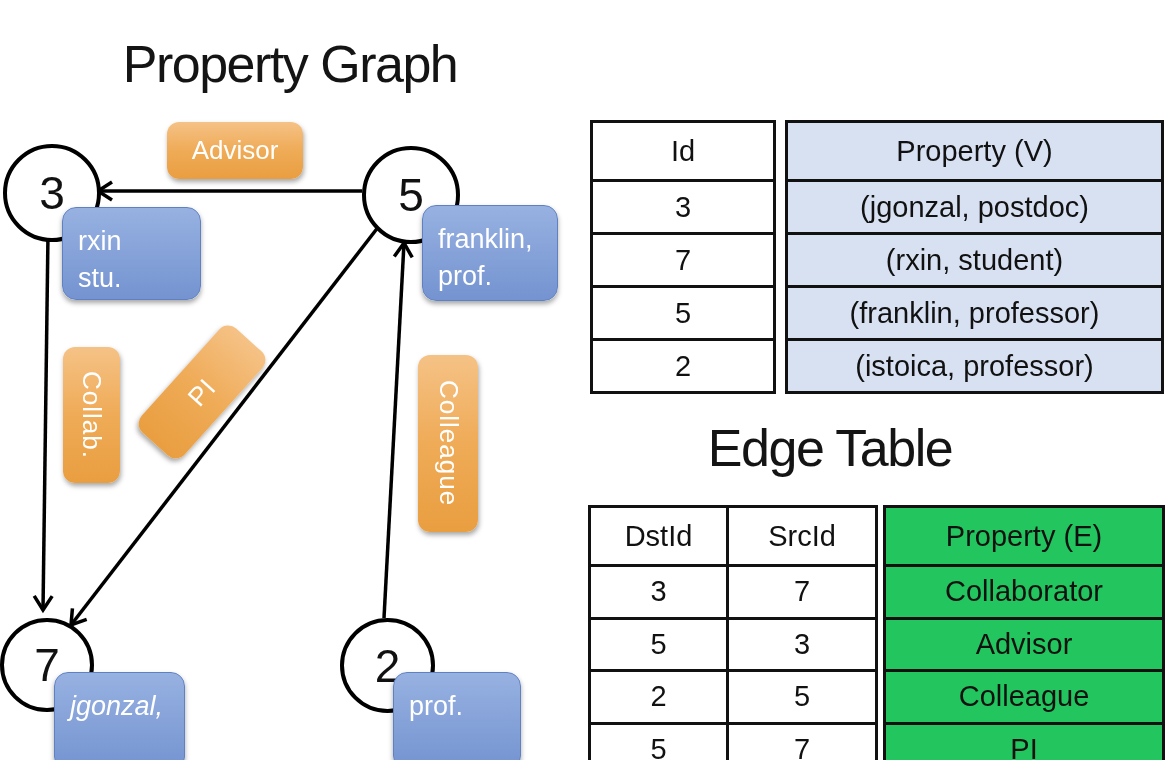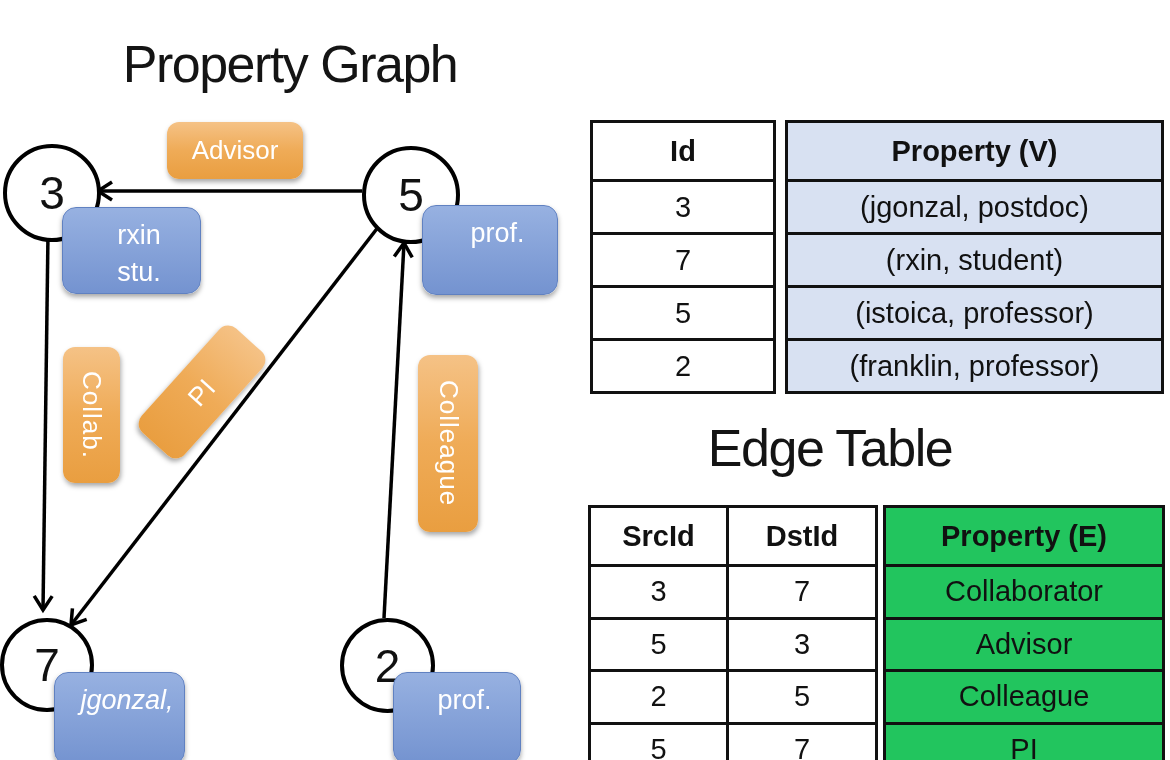--- a/index.html
+++ b/index.html
@@ -43,7 +43,7 @@
   .pair { grid-template-columns:135px 1fr; }
   .pair > div:nth-child(2n)  { border-left:3px solid #111; }
   .pair > div:nth-child(n+3) { border-top:3px solid #111; }
-  .th { font-weight:bold; }
+  .th { font-weight:normal; }
   .bg-blue { background:#D8E1F2; }
   .bg-tan  { background:#22c55e; }
 </style>

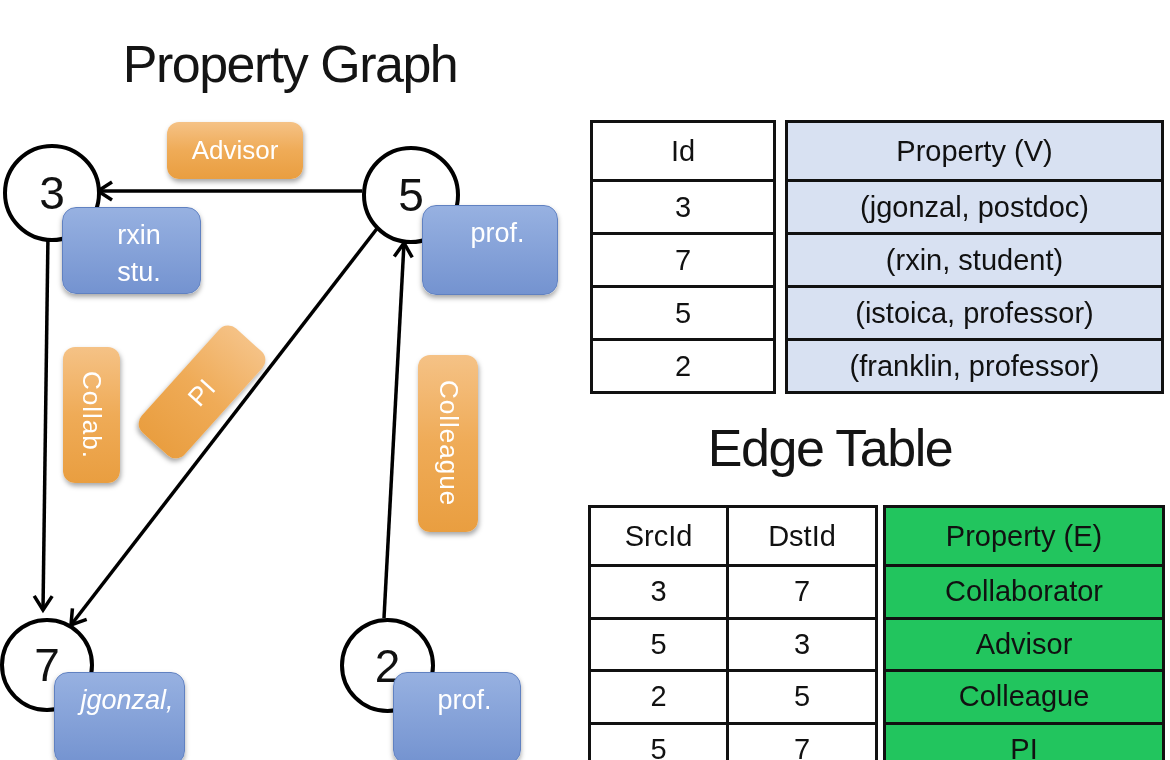--- a/index.html
+++ b/index.html
@@ -21,7 +21,7 @@
     position:absolute; border-radius:14px;
     background:linear-gradient(180deg,#97B1E1 0%,#7493D0 100%);
     border:1px solid #6081C1; box-shadow:0 3px 5px rgba(0,0,0,.35);
-    color:#fff; padding:9px 0 0 15px; font-size:27px; line-height:37px;text-align:center;
+    color:#fff; padding:15px 0 0 15px; font-size:27px; line-height:37px;
   }
   .vbox div { white-space:nowrap; }
   .pill {

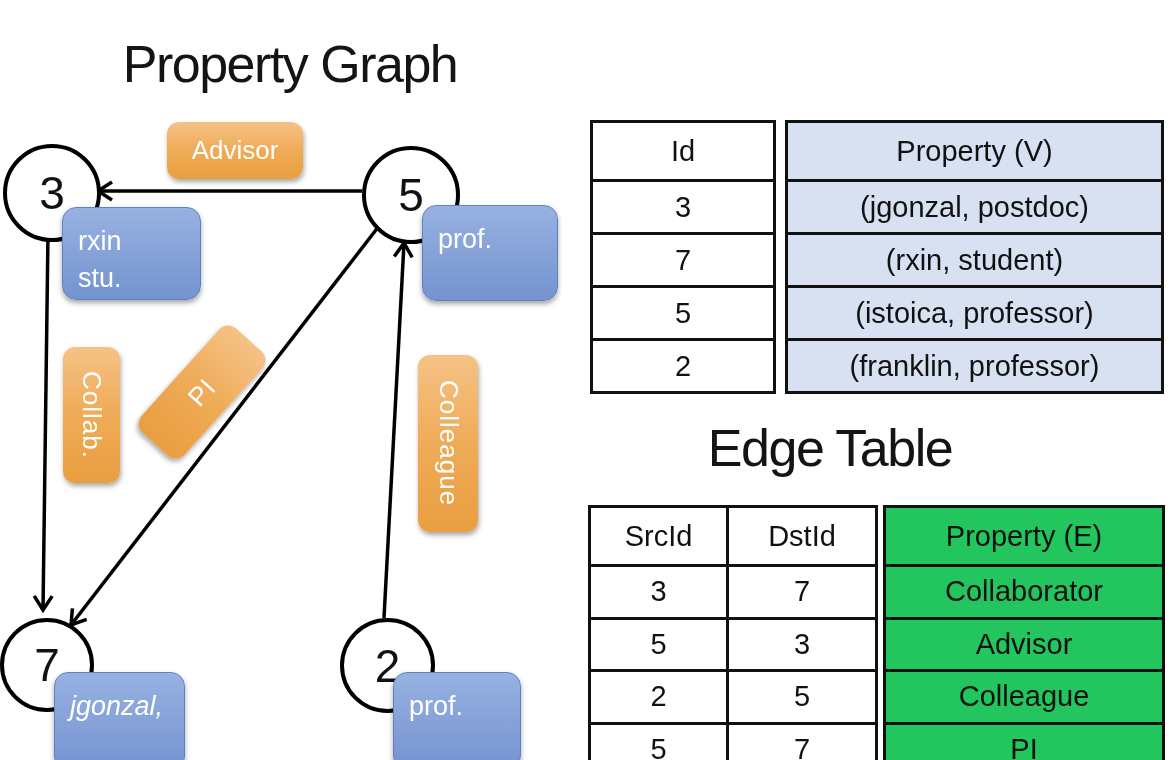--- a/index.html
+++ b/index.html
@@ -97,6 +97,7 @@
     <div>stu.</div>
   </div>
   <div class="vbox" style="left:422px;top:185px;width:119px;height:79px;">
+    <div>franklin,</div>
     <div>prof.</div>
   </div>
   <div class="vbox" style="left:54px;top:652px;width:114px;height:82px;font-style:italic;">

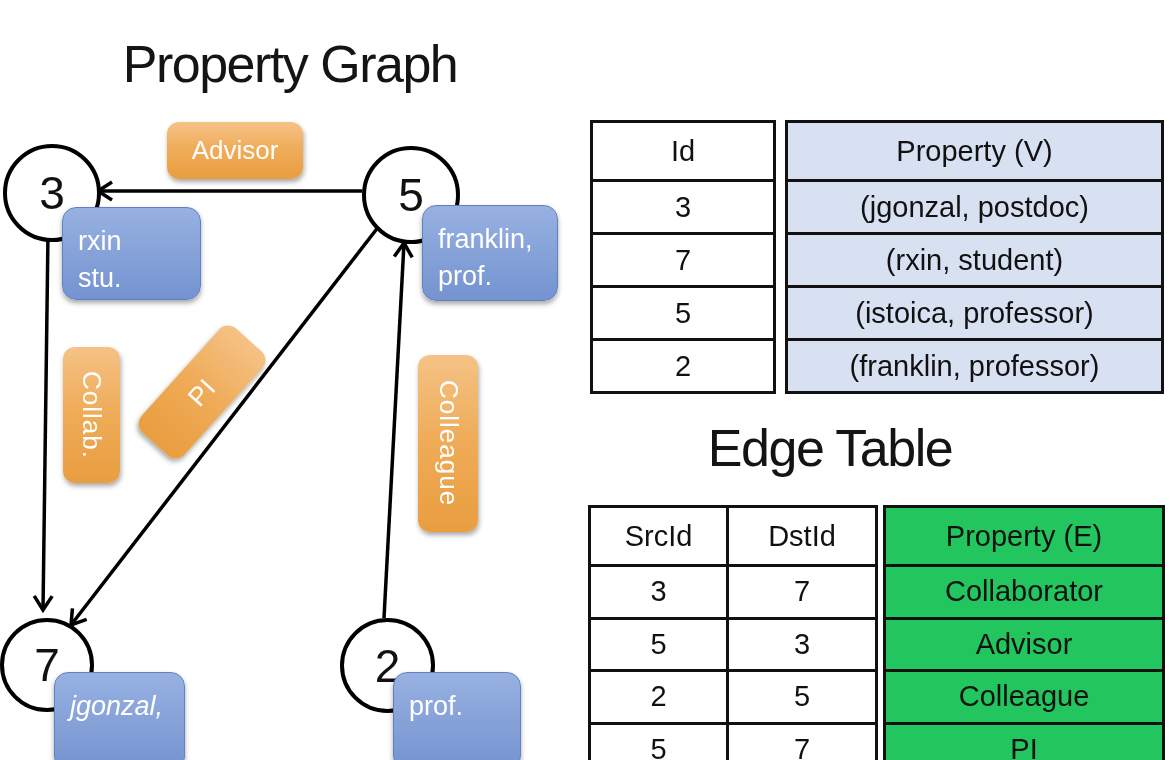--- a/index.html
+++ b/index.html
@@ -120,8 +120,8 @@
     <div class="th">Property (V)</div>
     <div>(jgonzal, postdoc)</div>
     <div>(rxin, student)</div>
+    <div>(franklin, professor)</div>
     <div>(istoica, professor)</div>
-    <div>(franklin, professor)</div>
   </div>
 
   <div class="fig-title" style="left:560px;top:398px;width:540px;text-align:center;">Edge Table</div>

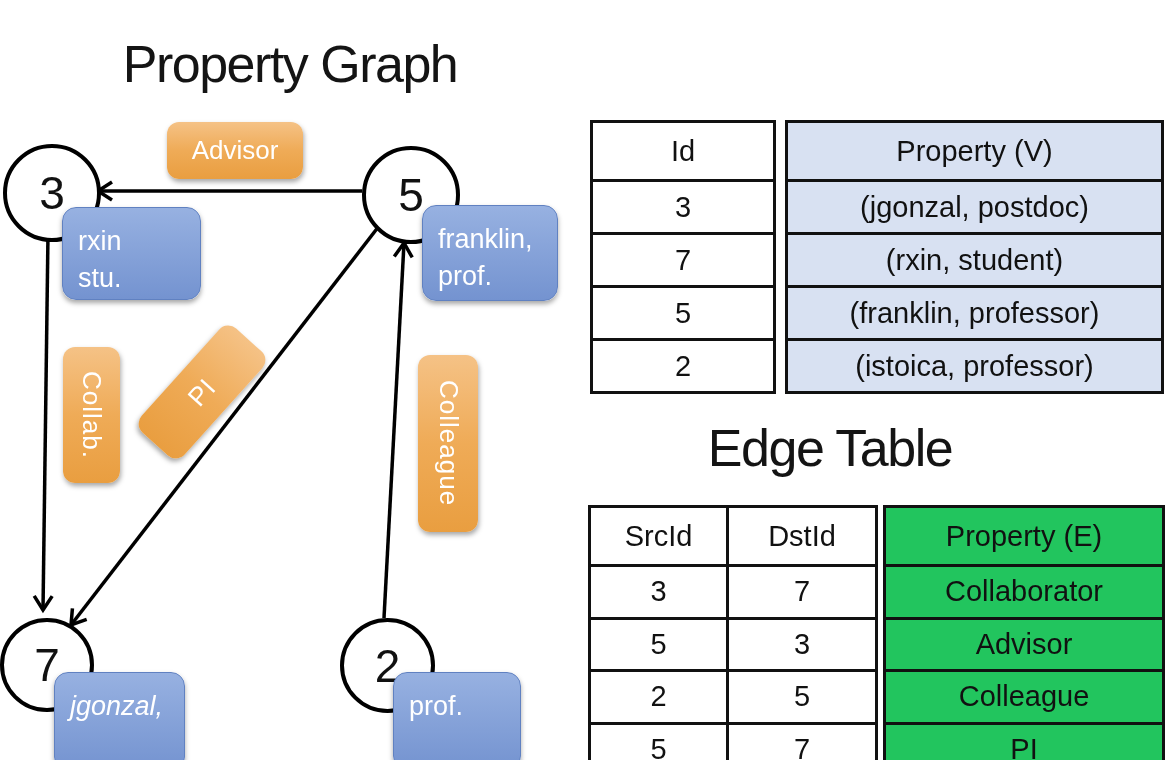--- a/index.html
+++ b/index.html
@@ -127,8 +127,8 @@
   <div class="fig-title" style="left:560px;top:398px;width:540px;text-align:center;">Edge Table</div>
 
   <div class="tcol pair" style="left:588px;top:485px;width:290px;height:272px;">
+    <div class="th">DstId</div>
     <div class="th">SrcId</div>
-    <div class="th">DstId</div>
     <div>3</div>
     <div>7</div>
     <div>5</div>

